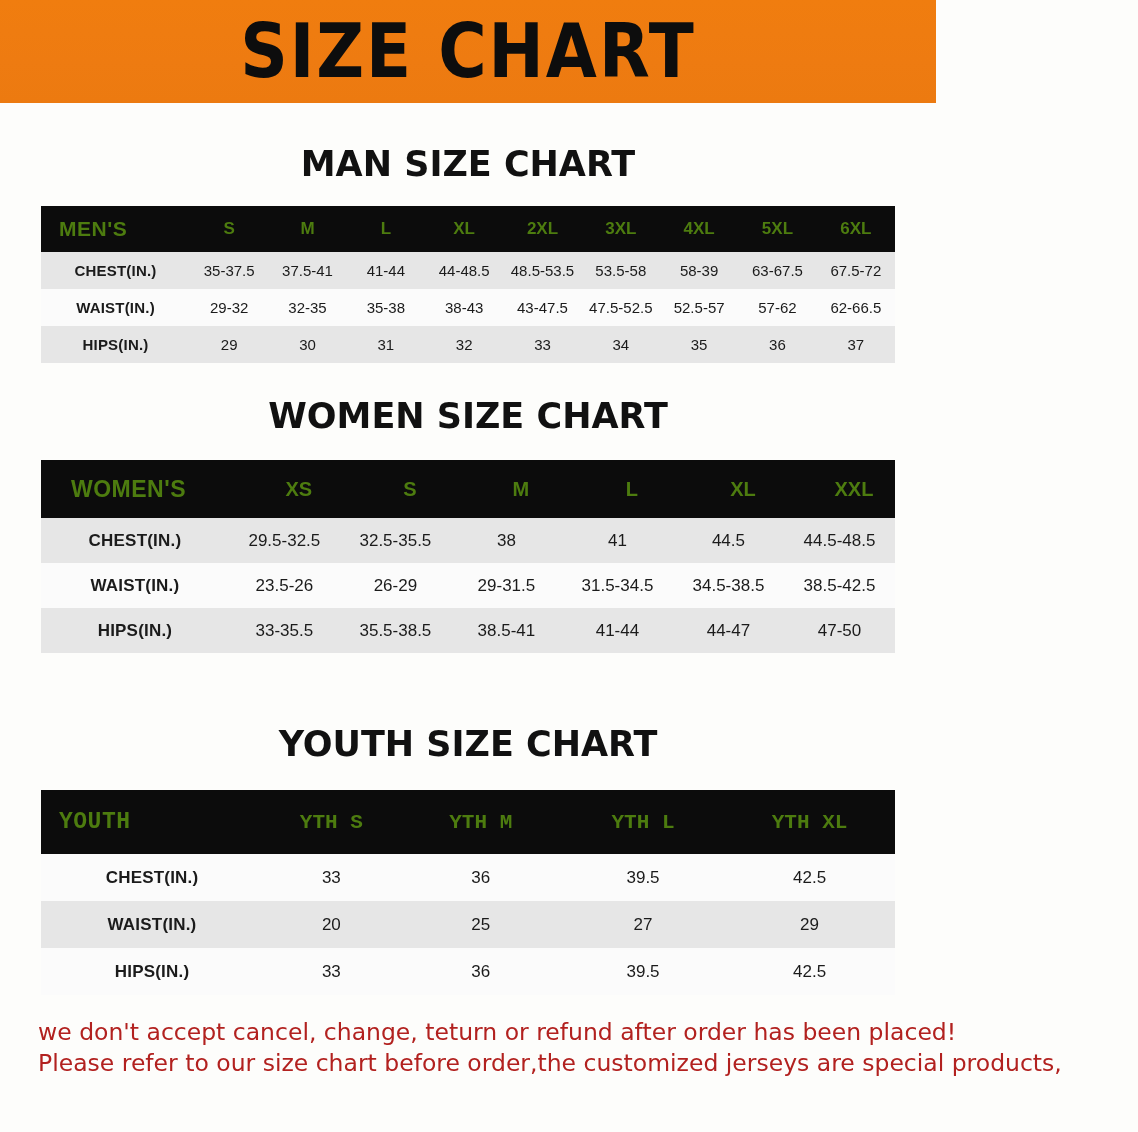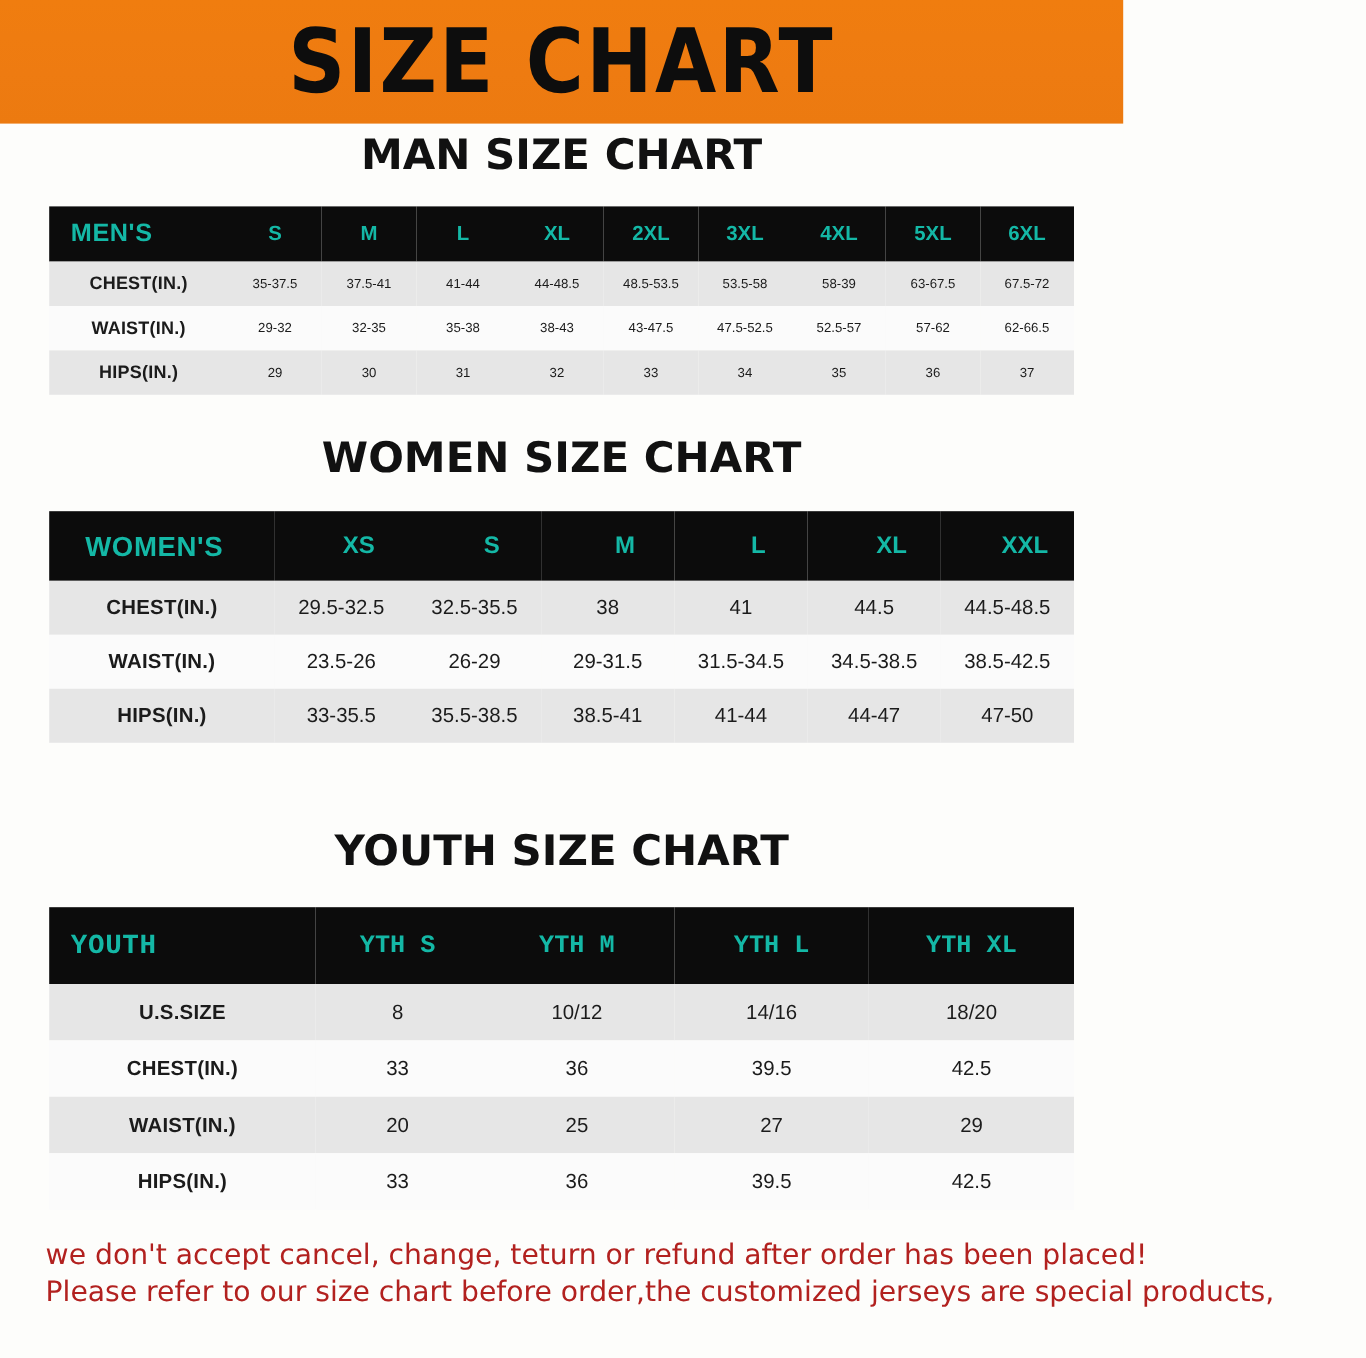--- a/index.html
+++ b/index.html
@@ -46,7 +46,7 @@
     color: #111;
     line-height: 1;
   }
-  .title-man   { font-size: 35px; margin-top: 10px; margin-bottom: 24px; }
+  .title-man   { font-size: 35px; margin-top: 44px; margin-bottom: 24px; }
   .title-women { font-size: 35px; margin-top: 36px; margin-bottom: 26px; }
   .title-youth { font-size: 35px; margin-top: 74px; margin-bottom: 28px; }
 

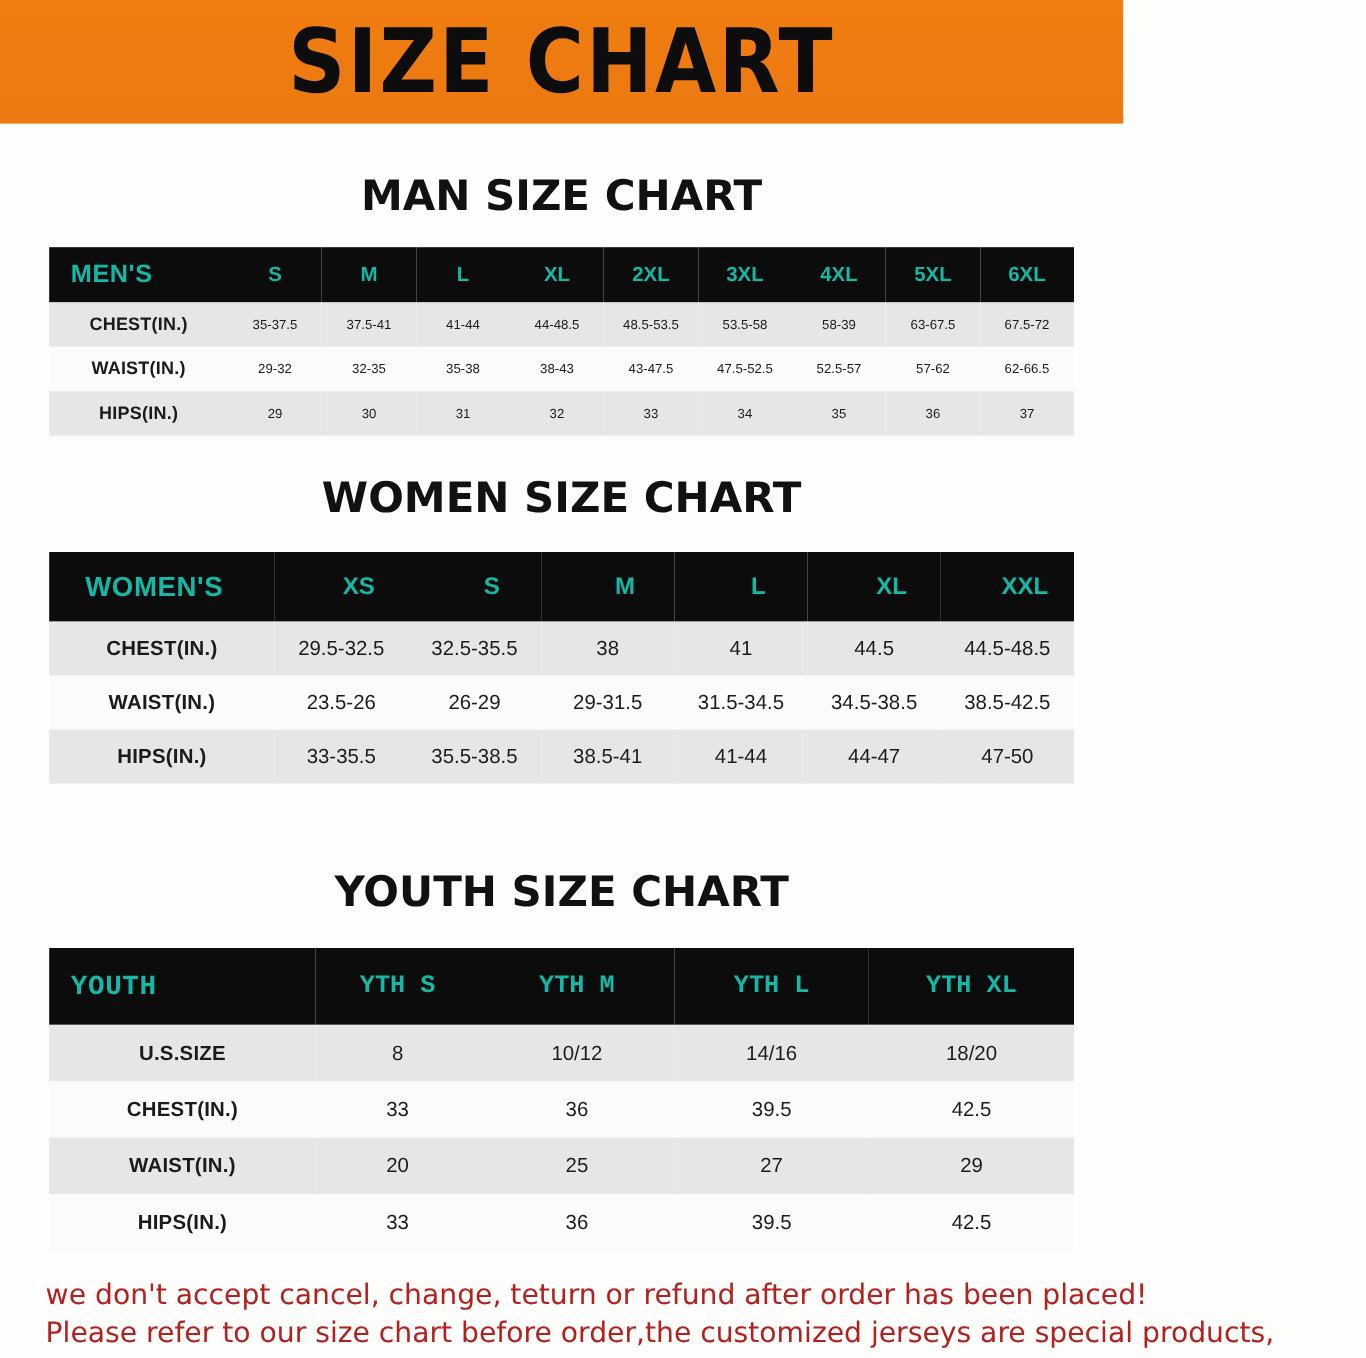--- a/index.html
+++ b/index.html
@@ -68,7 +68,7 @@
     background: #0c0c0c;
   }
   thead th {
-    color: #14b8a6;
+    color: #4d7c0f;
     font-weight: bold;
   }
   .hdr-label {

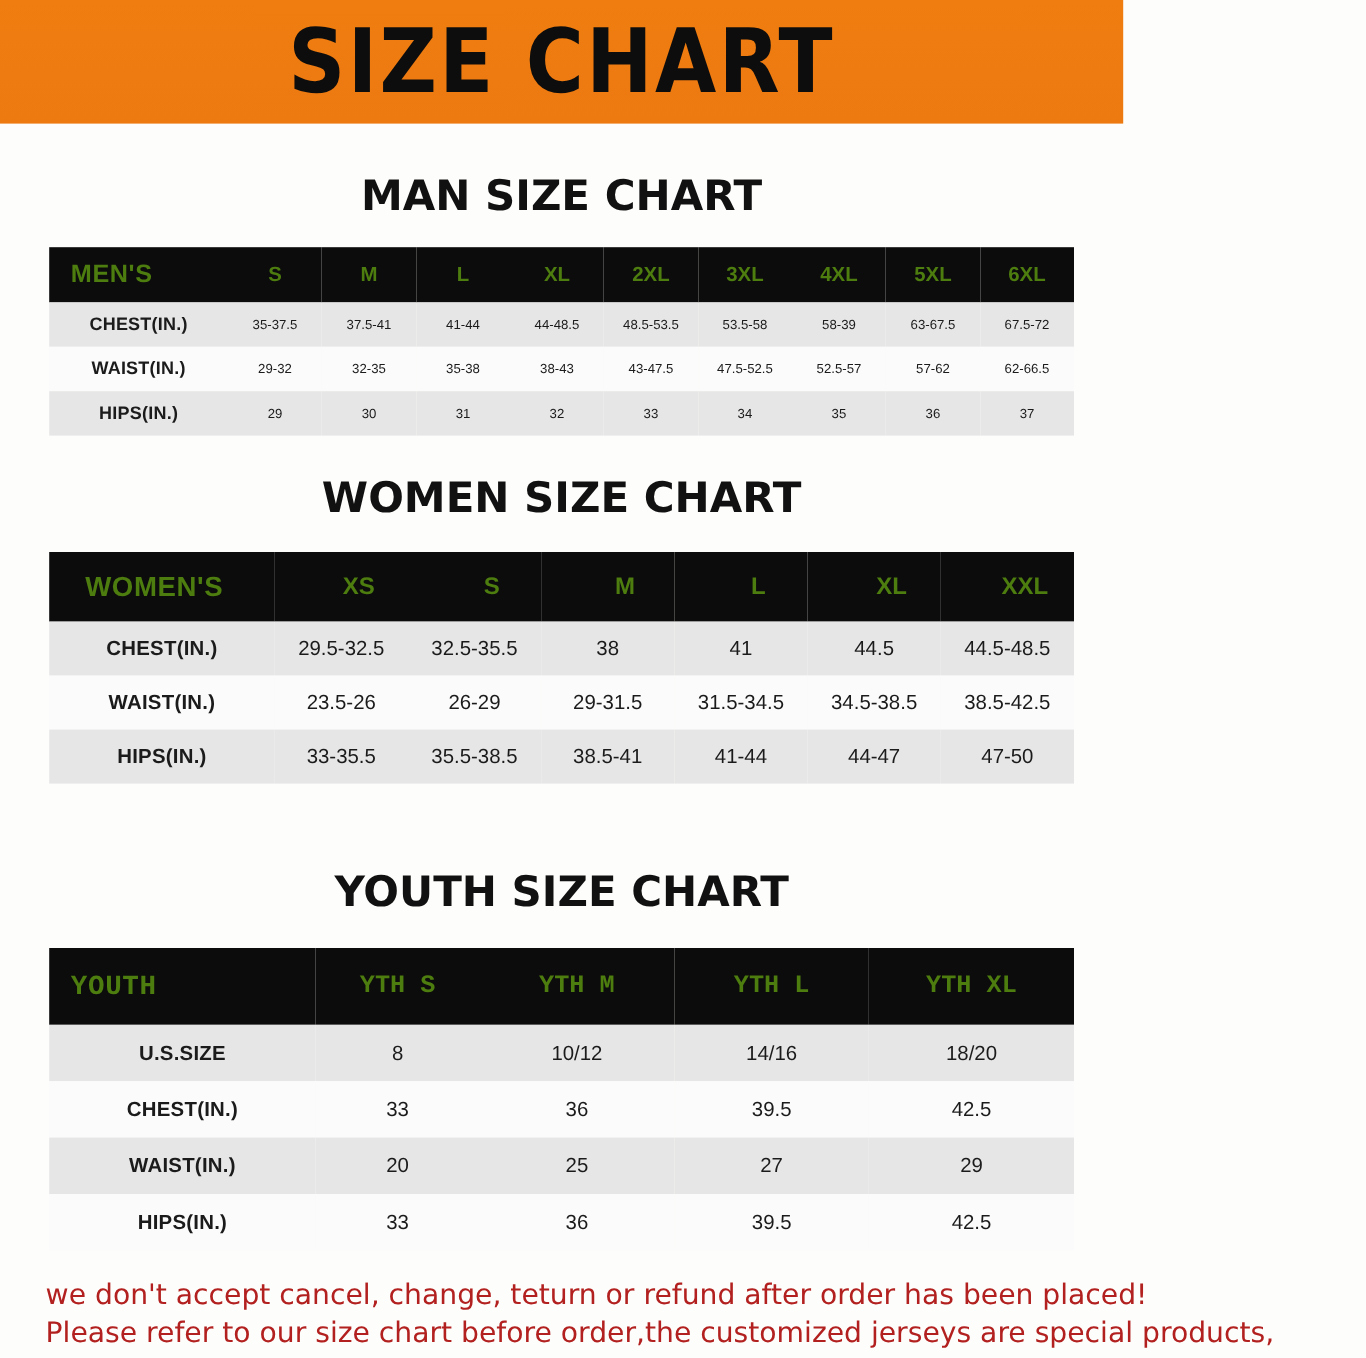--- a/index.html
+++ b/index.html
@@ -87,7 +87,7 @@
   
   #men-table thead th { font-size: 17px; height: 44px; }
   #men-table .hdr-label { font-size: 21px; }
-  #men-table td { font-size: 11px; height: 35px; }
+  #men-table td { font-size: 15px; height: 35px; }
   #men-table .row-label { font-size: 15px; }
 
   

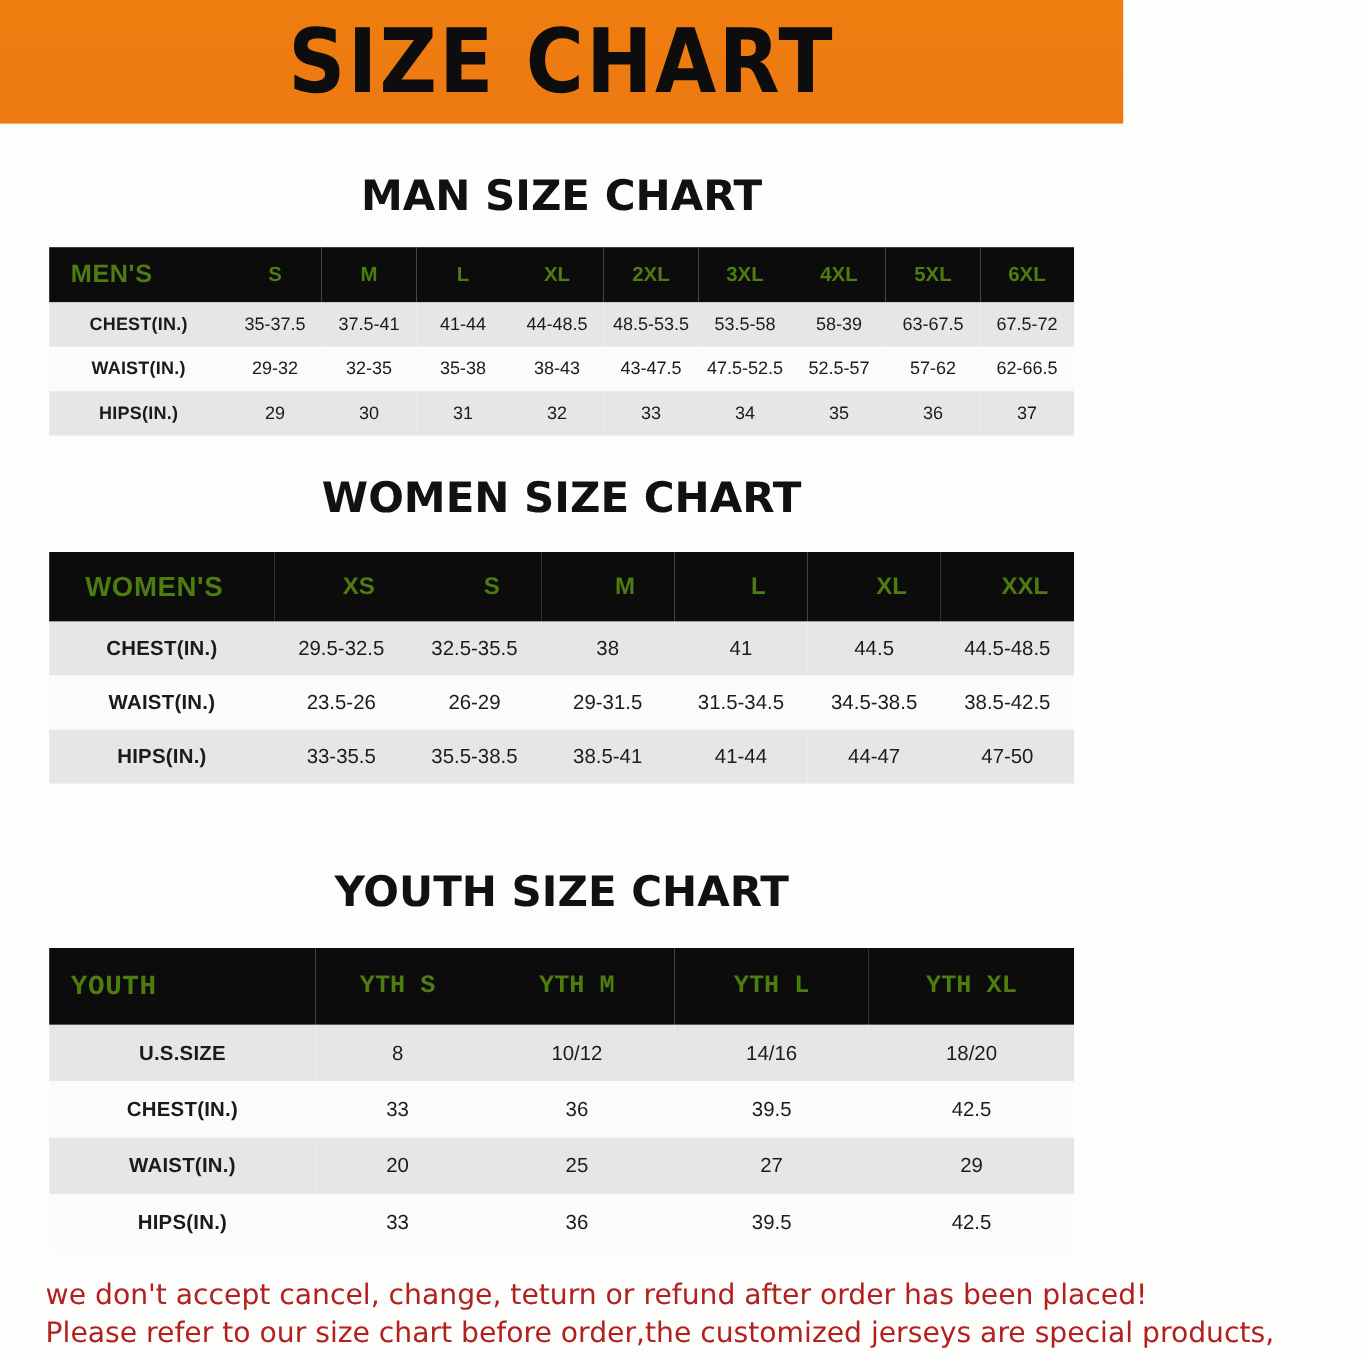--- a/index.html
+++ b/index.html
@@ -267,13 +267,6 @@
         </tr>
       </thead>
       <tbody>
-        <tr class="band-light">
-          <td class="row-label">U.S.SIZE</td>
-          <td>8</td>
-          <td>10/12</td>
-          <td>14/16</td>
-          <td>18/20</td>
-        </tr>
         <tr class="band-white">
           <td class="row-label">CHEST(IN.)</td>
           <td>33</td>

